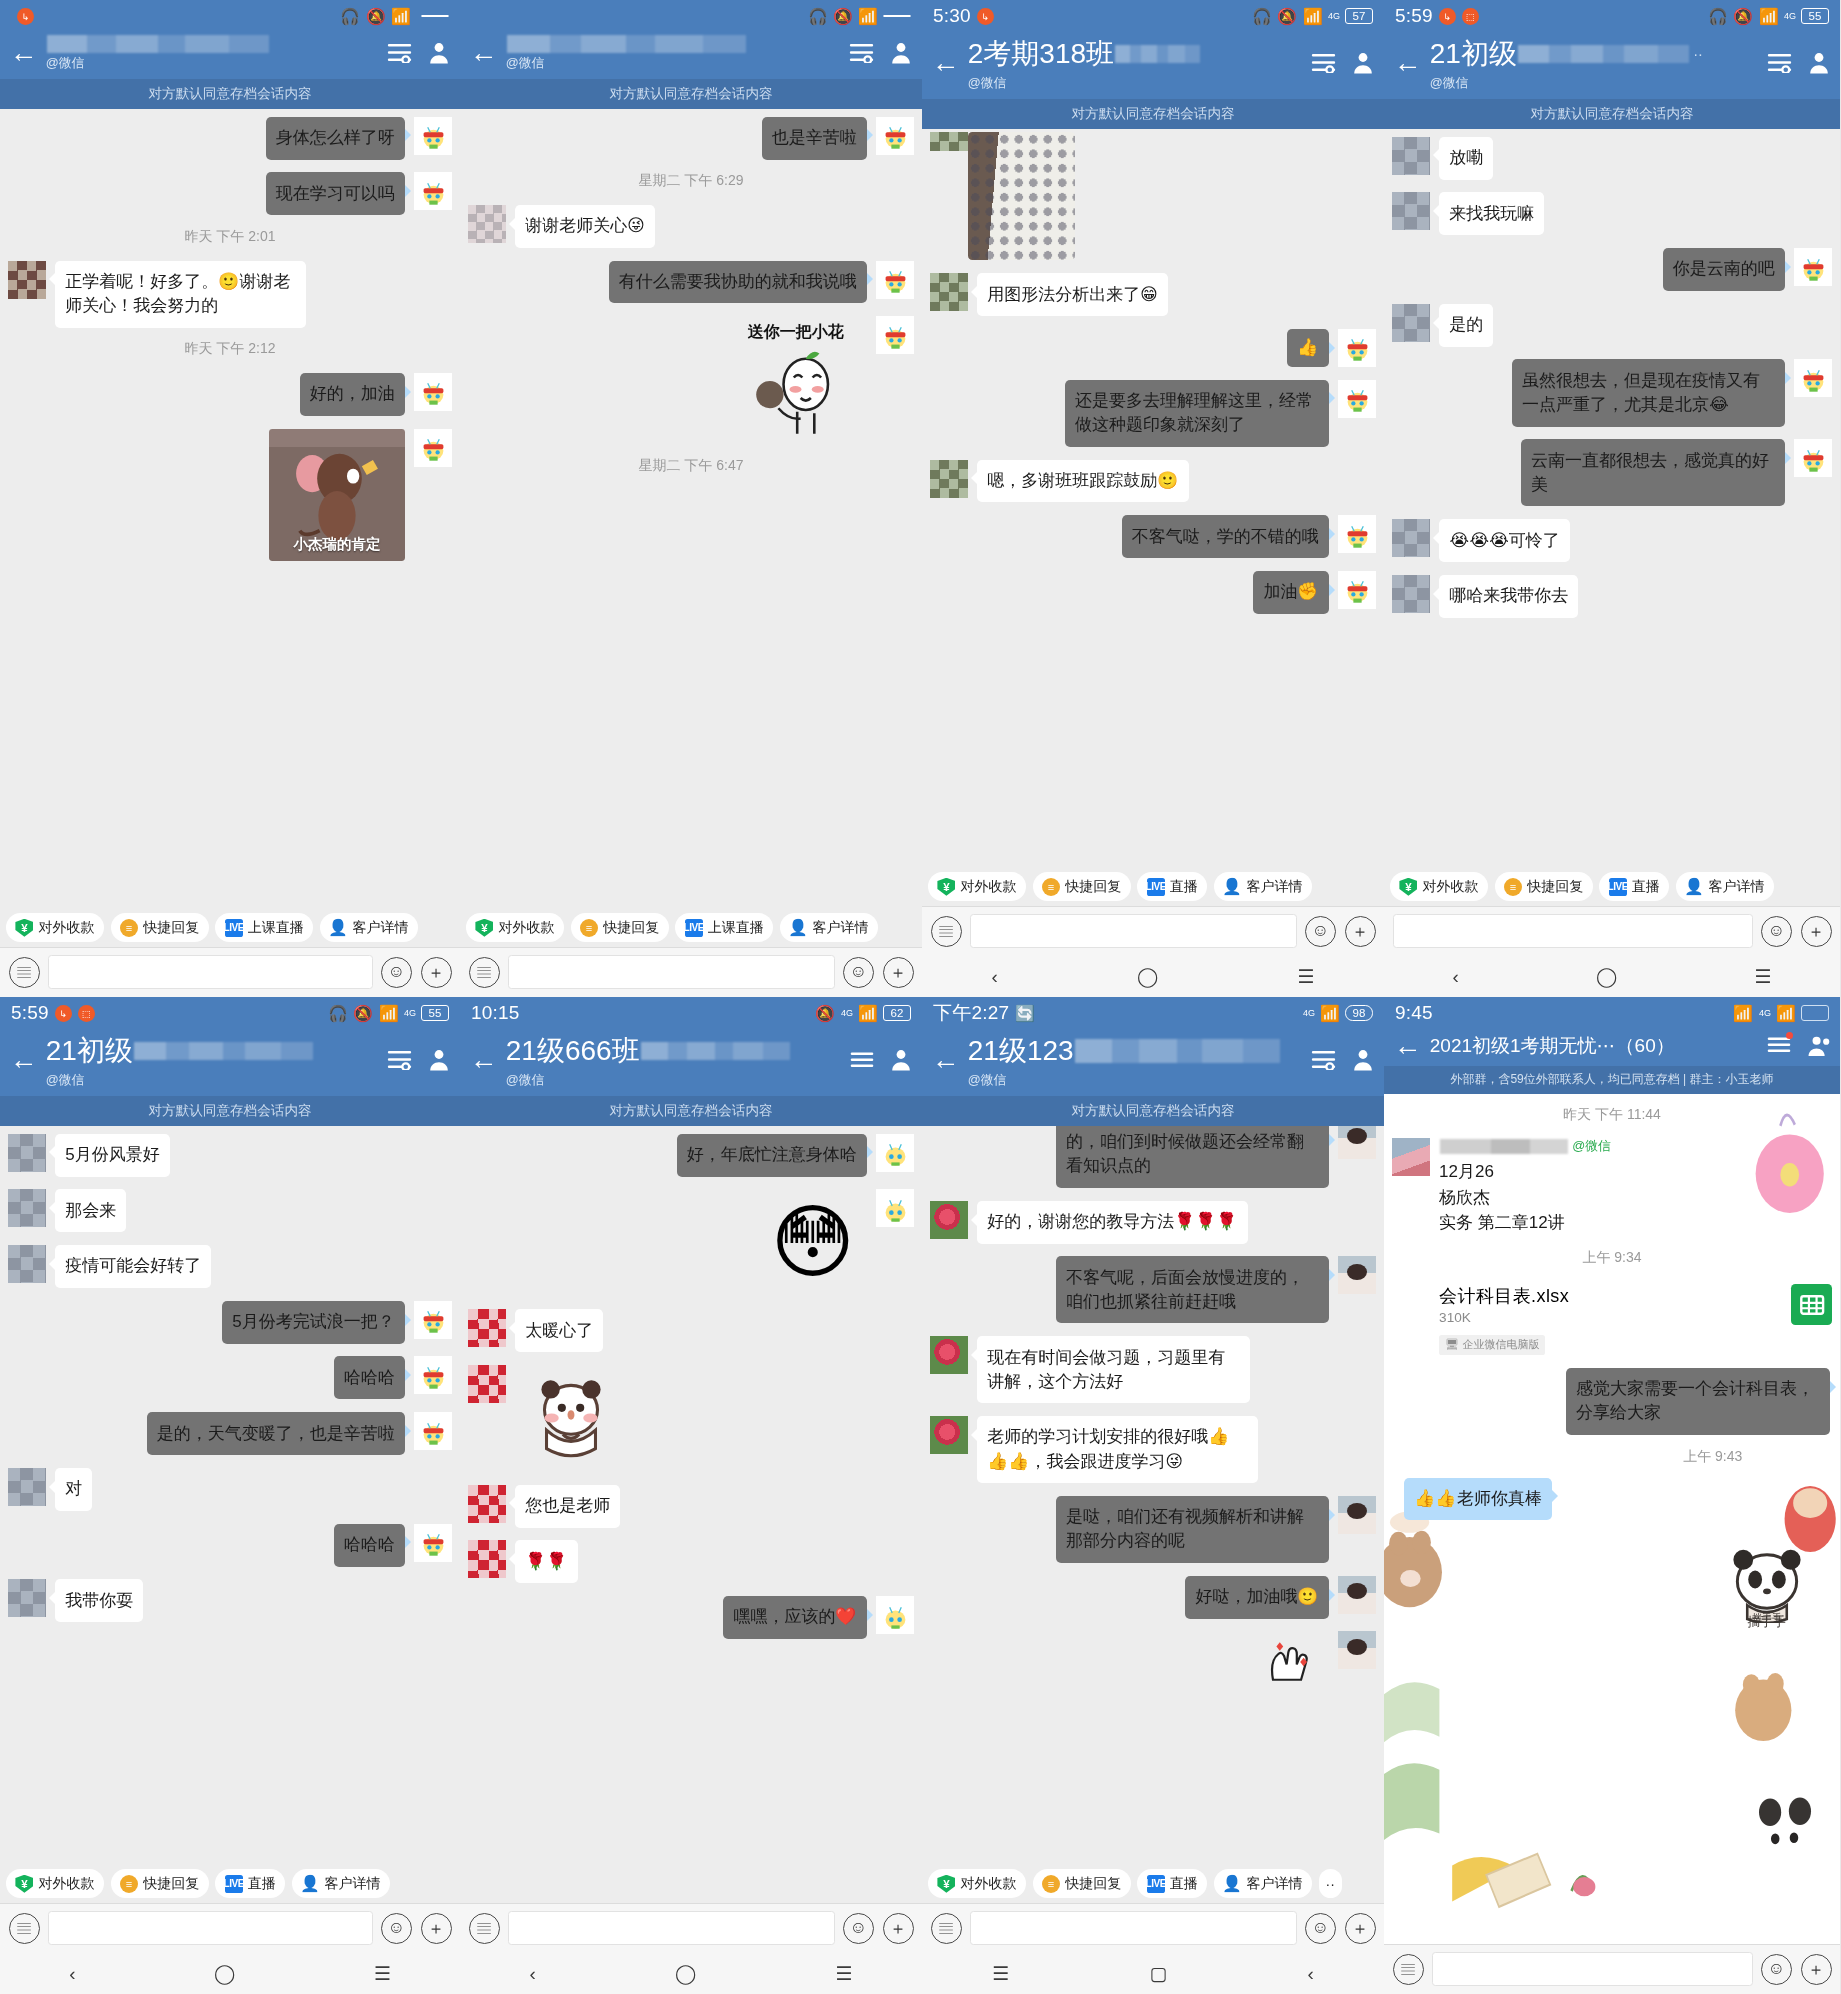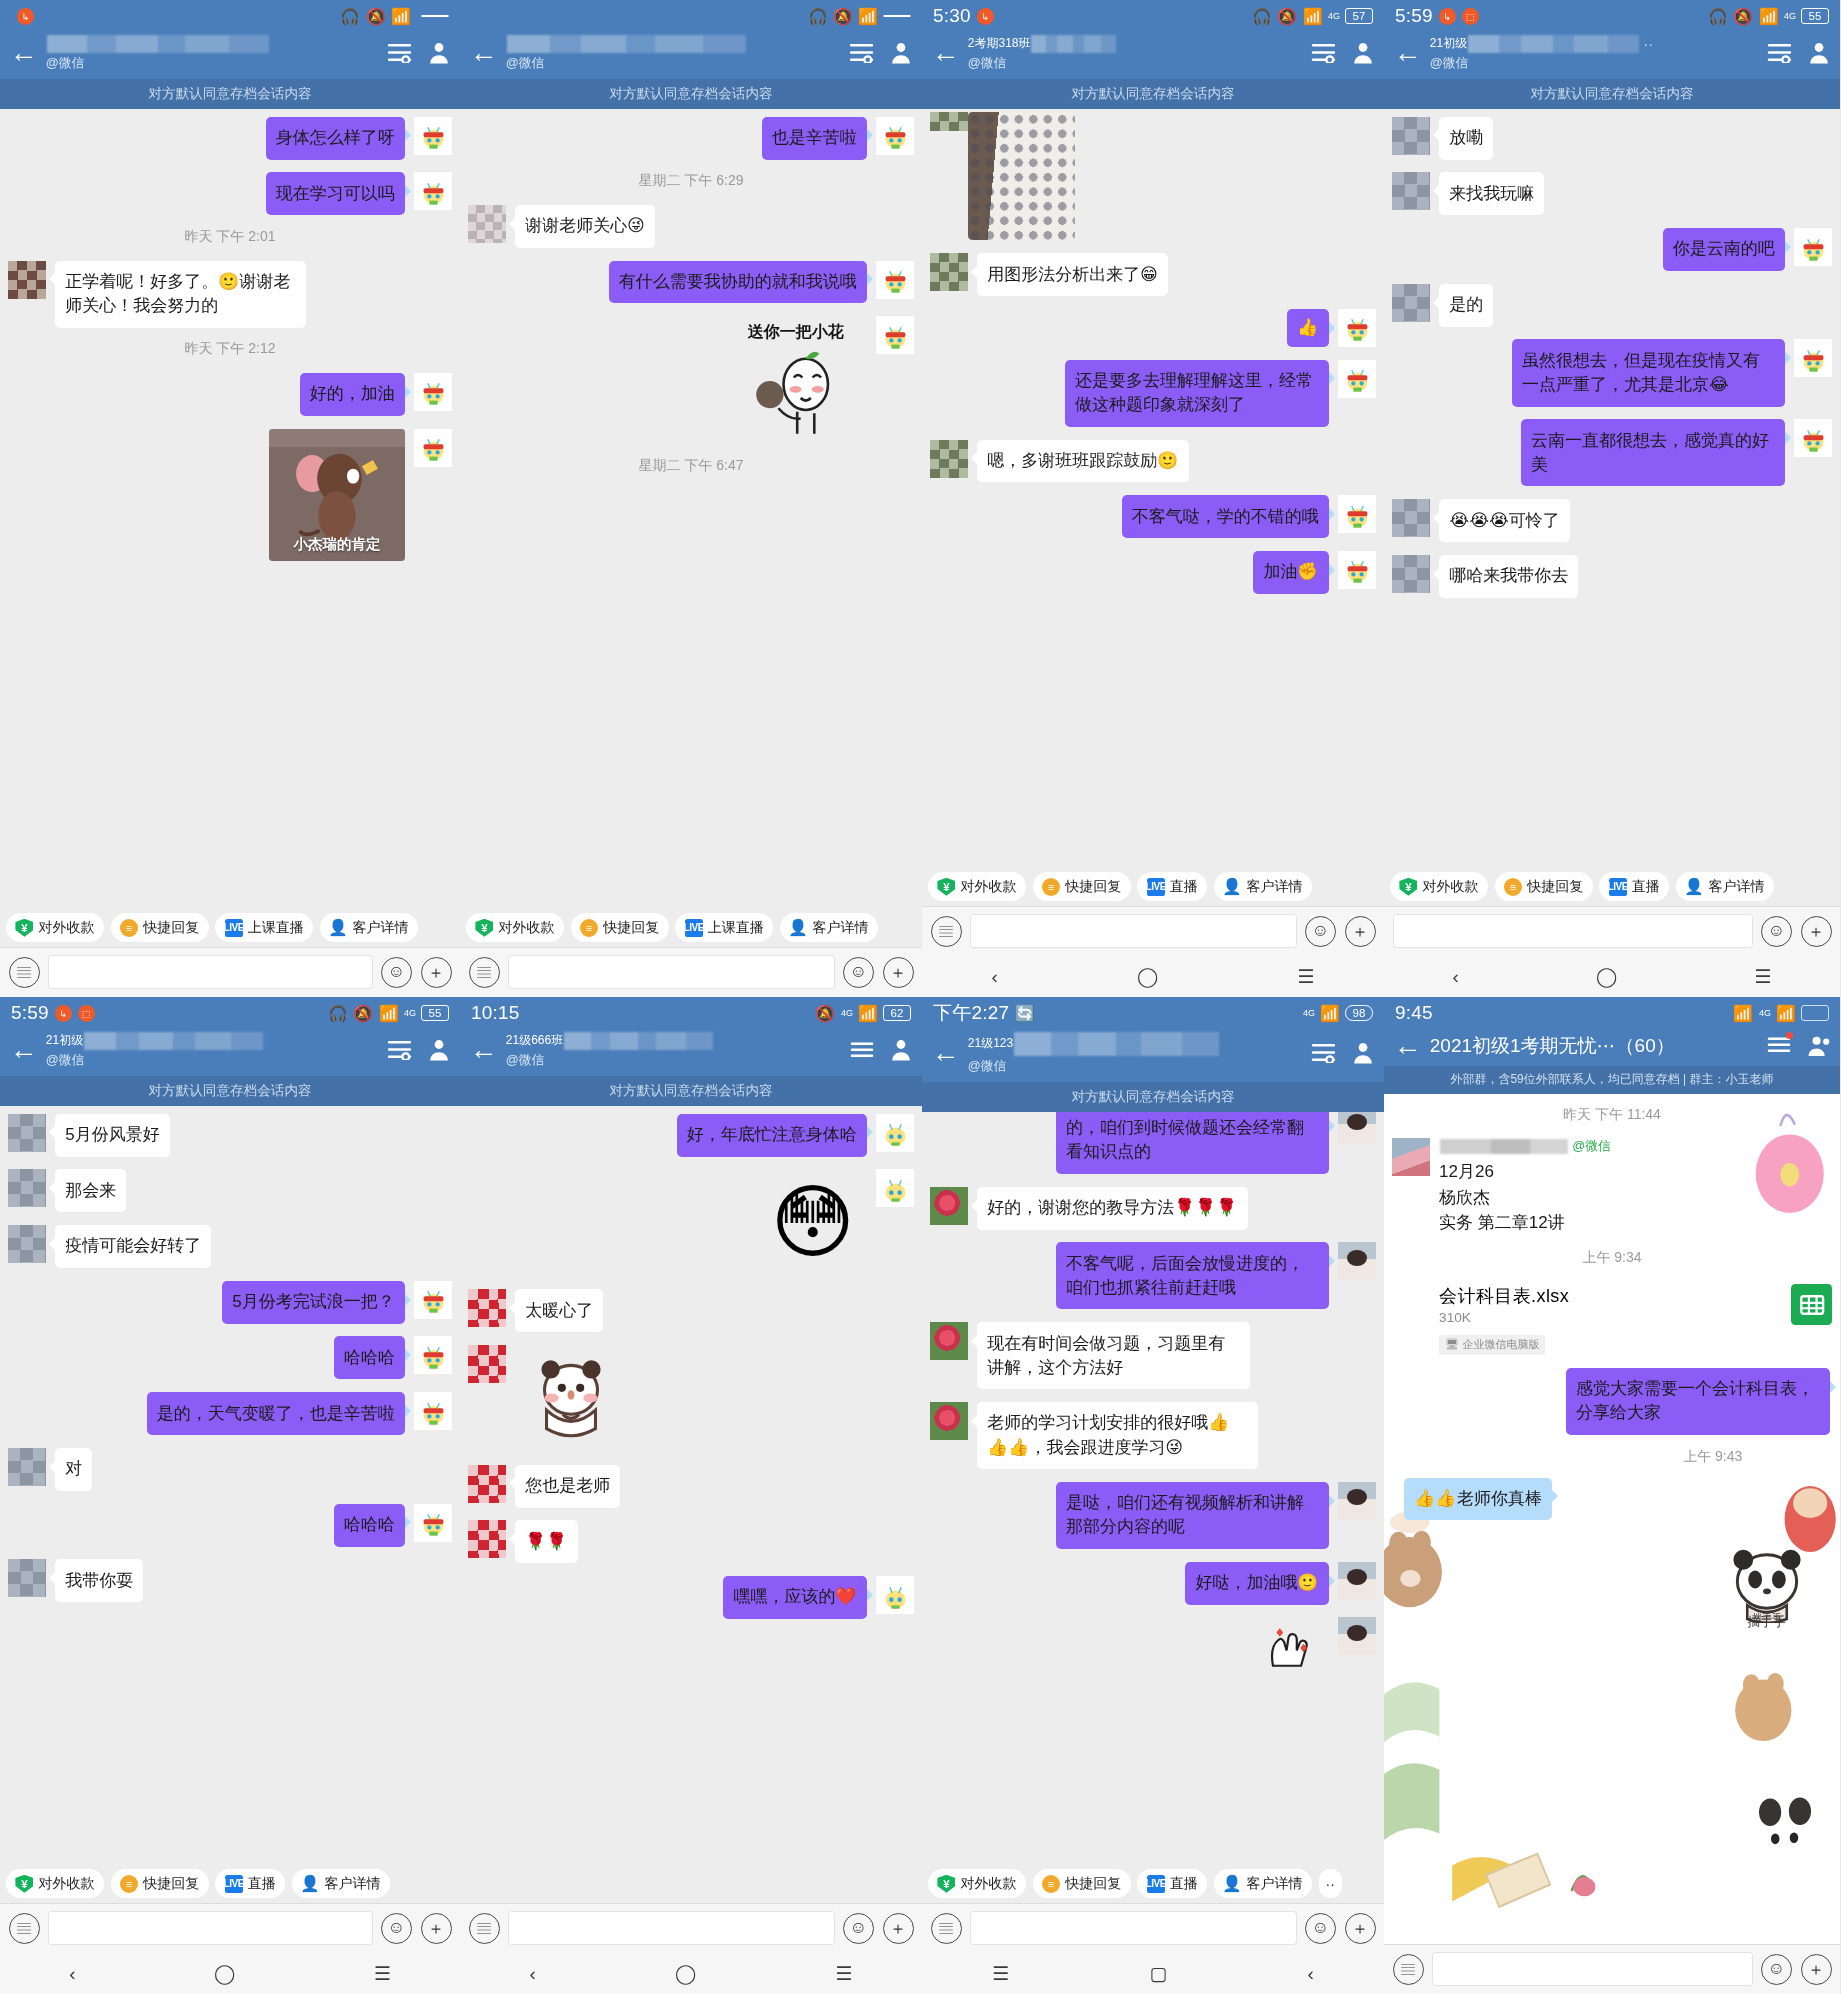--- a/index.html
+++ b/index.html
@@ -69,7 +69,7 @@
   .backarrow { font-size: 28px; line-height: 1; width: 33px; flex: 0 0 auto; }
   .title-wrap { flex: 1 1 auto; min-width: 0; padding-left: 3.4px; }
   .title-line { display: flex; align-items: center; }
-  .chat-title { font-size: 12px; font-weight: 400; white-space: nowrap; }
+  .chat-title { font-size: 28px; font-weight: 400; white-space: nowrap; }
   .blurname {
     display: inline-block; height: 18px; margin-left: 0.9px;
     background: linear-gradient(90deg,

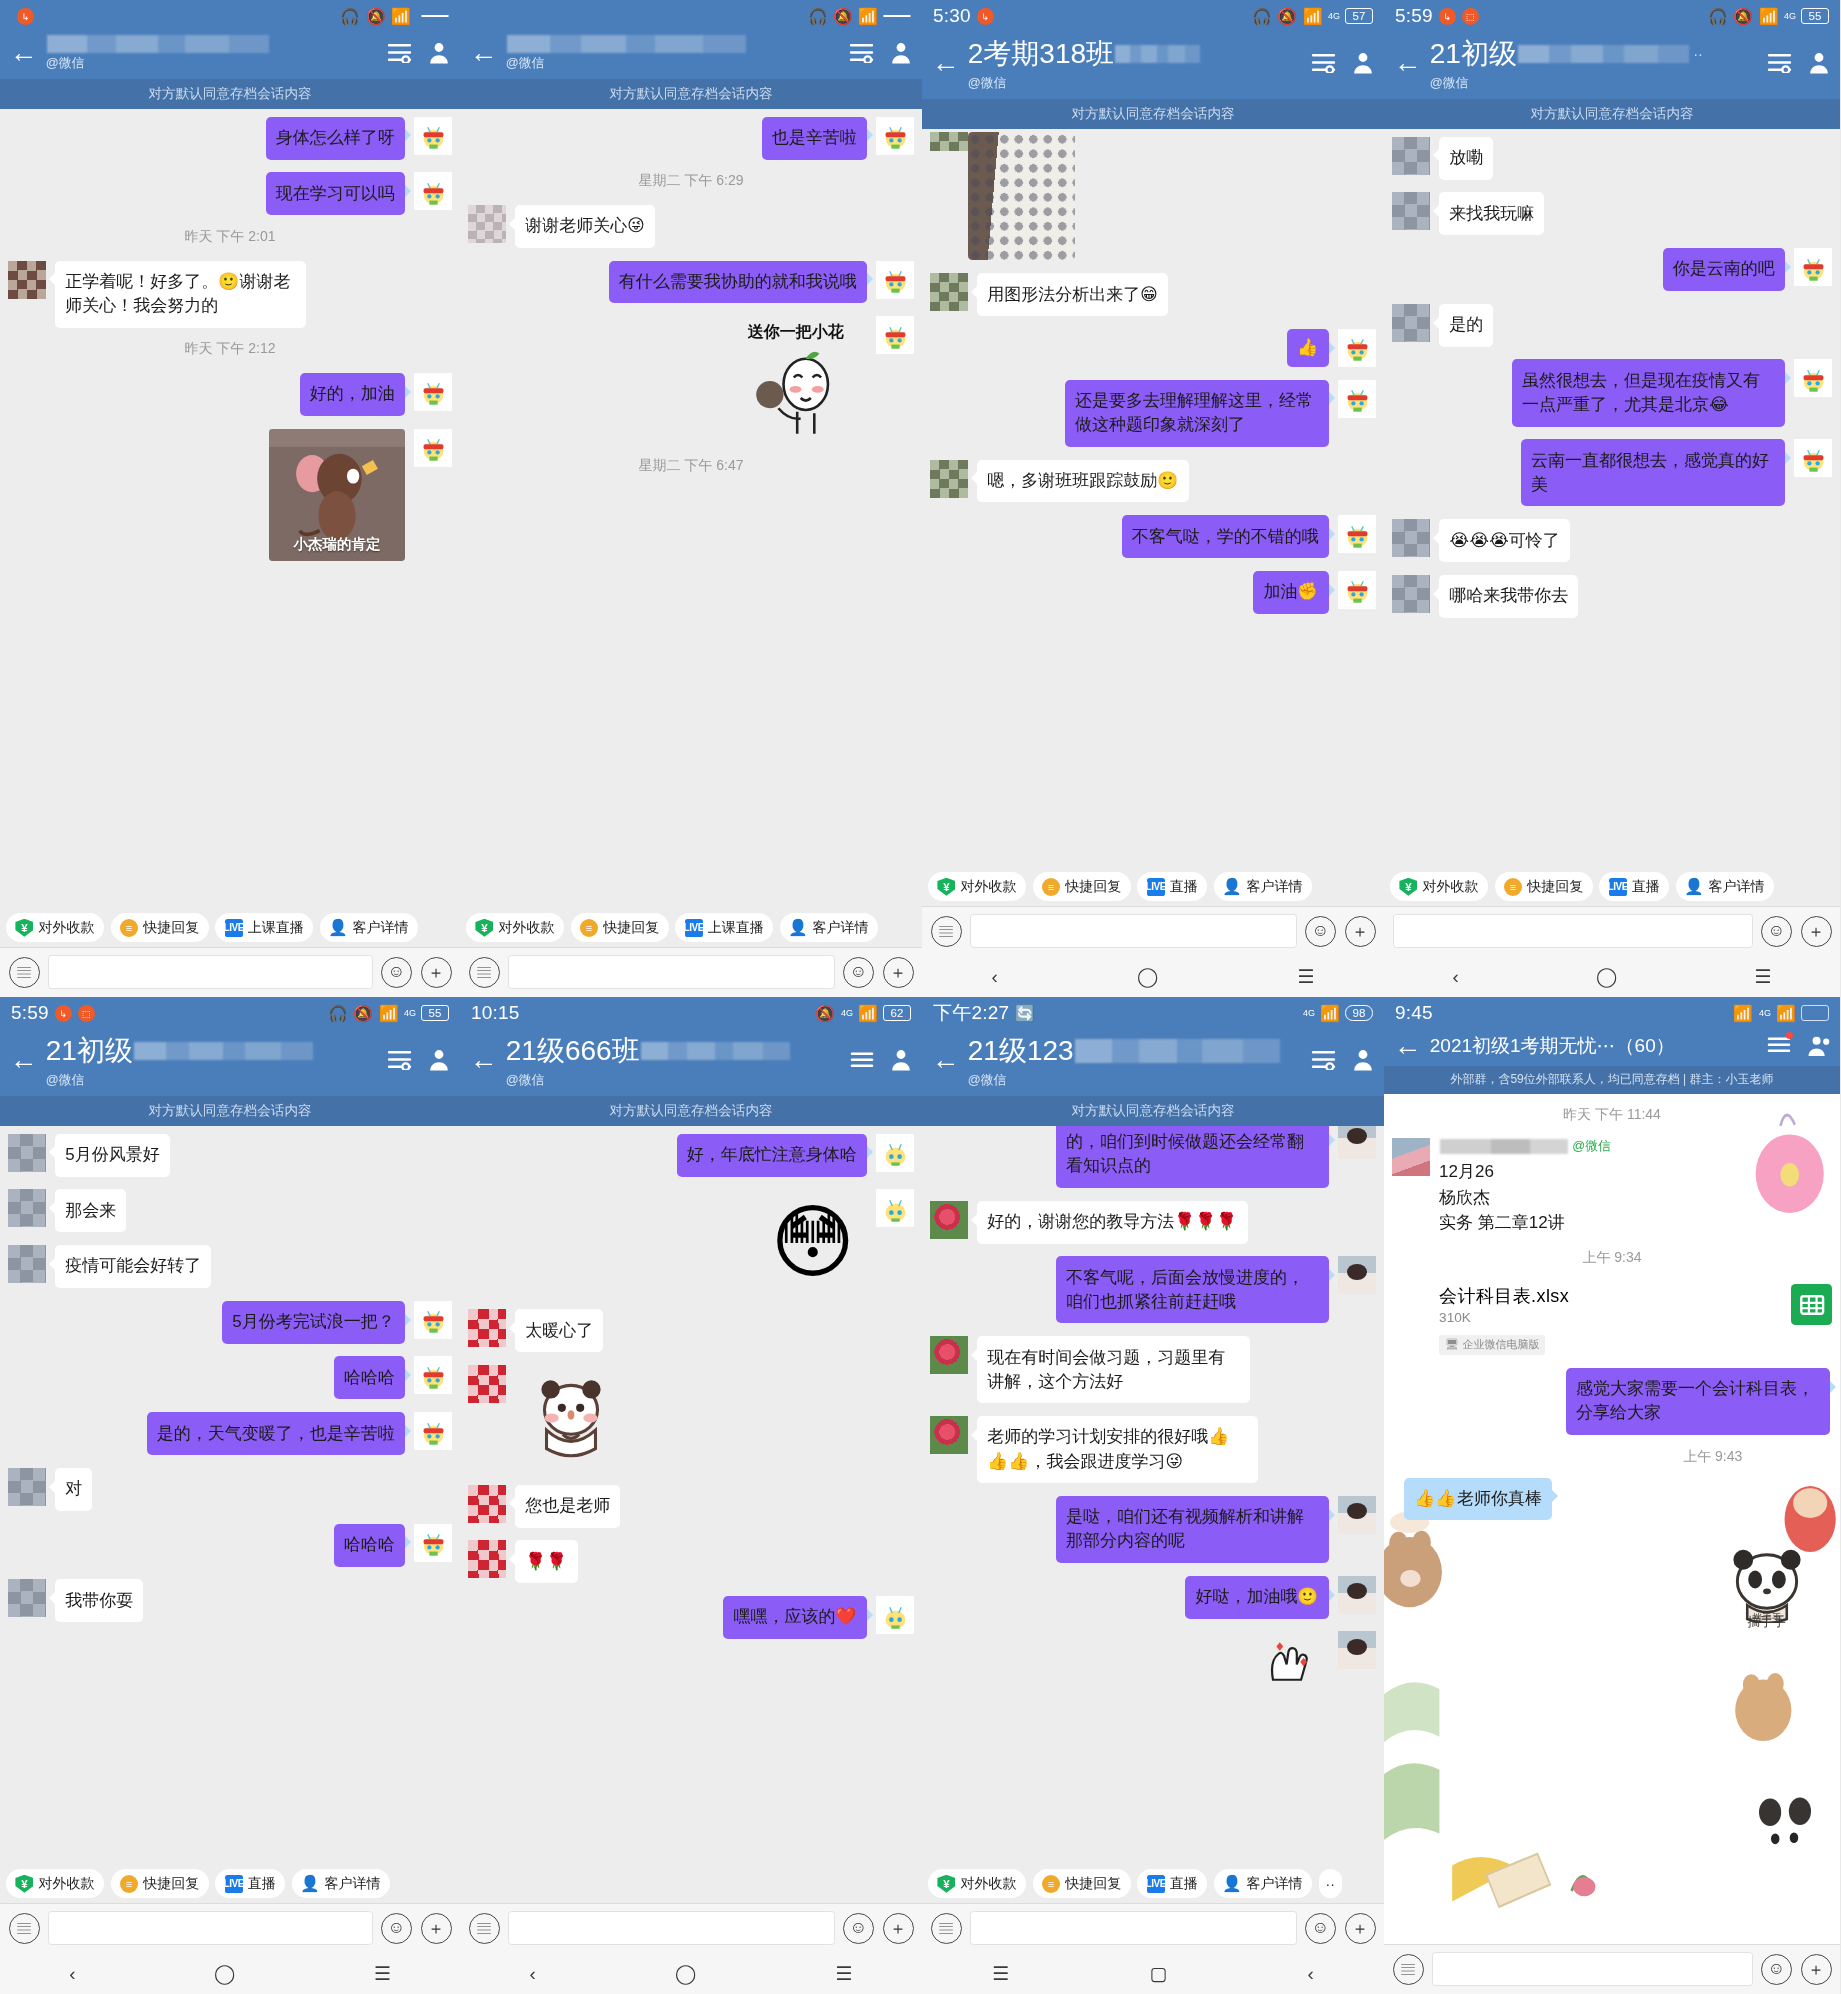--- a/index.html
+++ b/index.html
@@ -149,7 +149,7 @@
     word-break: break-word;
   }
   .bubble.in  { background: #ffffff; margin-left: 9.4px; }
-  .bubble.out { background: #8b5cf6; margin-right: 9.4px; }
+  .bubble.out { background: #737373; margin-right: 9.4px; }
   .bubble.in::before {
     content: ""; position: absolute; left: -6px; top: 12.8px;
     border: 6.4px solid transparent; border-right-color: #ffffff; border-left: 0;

